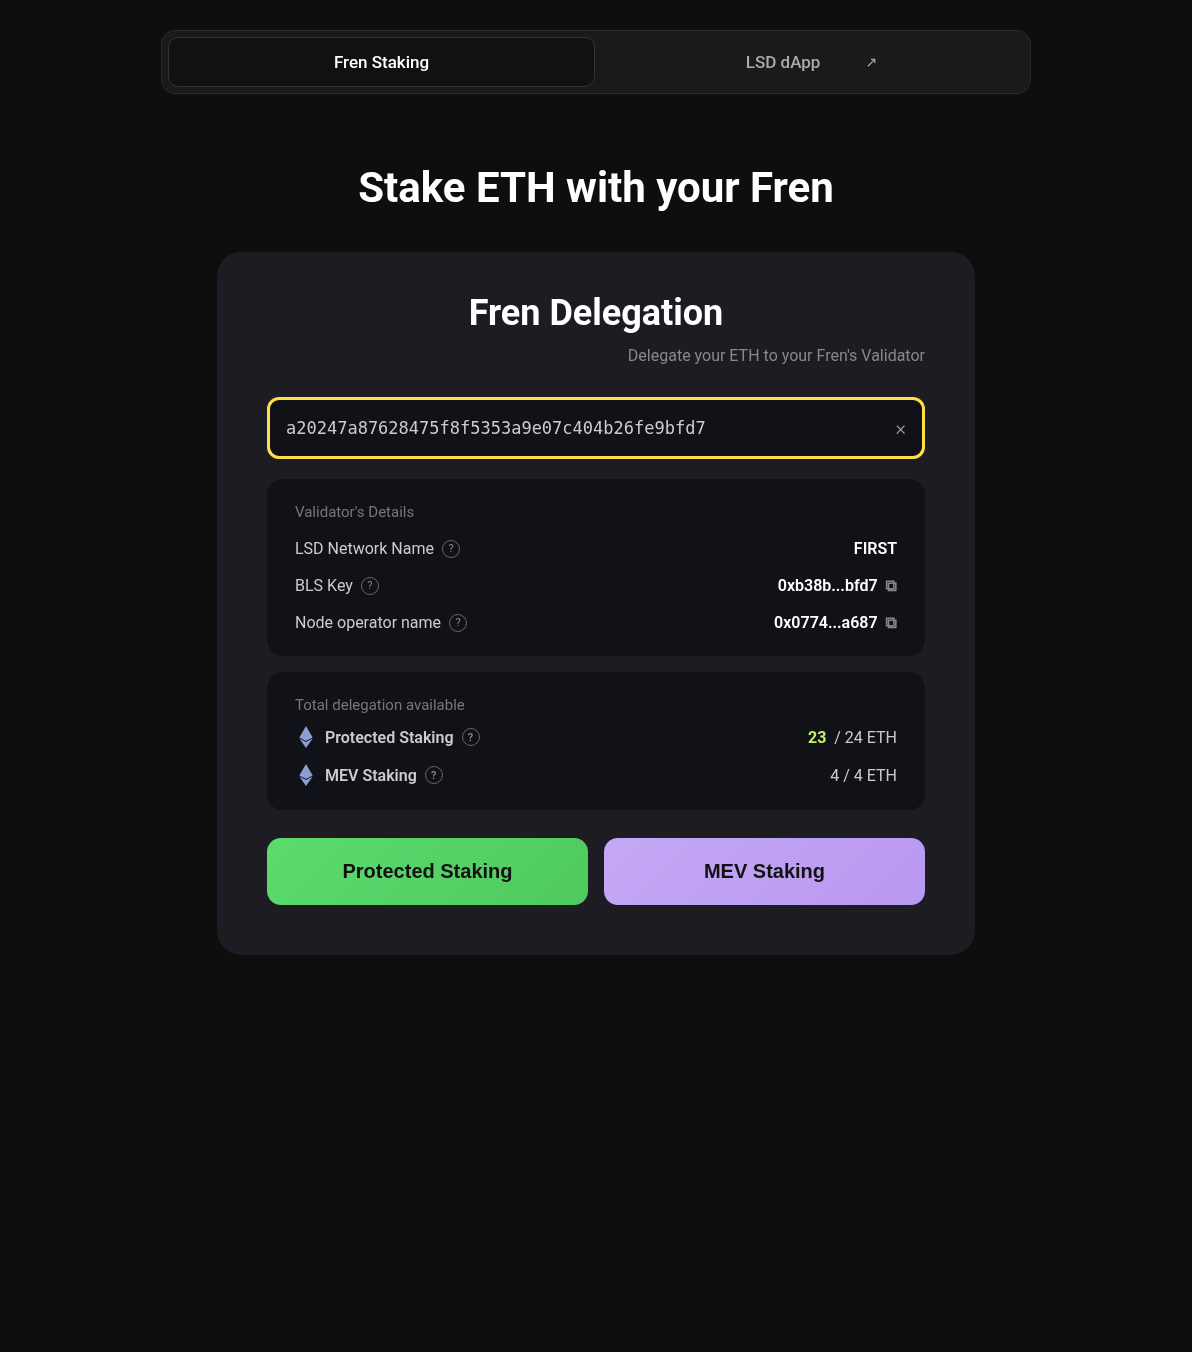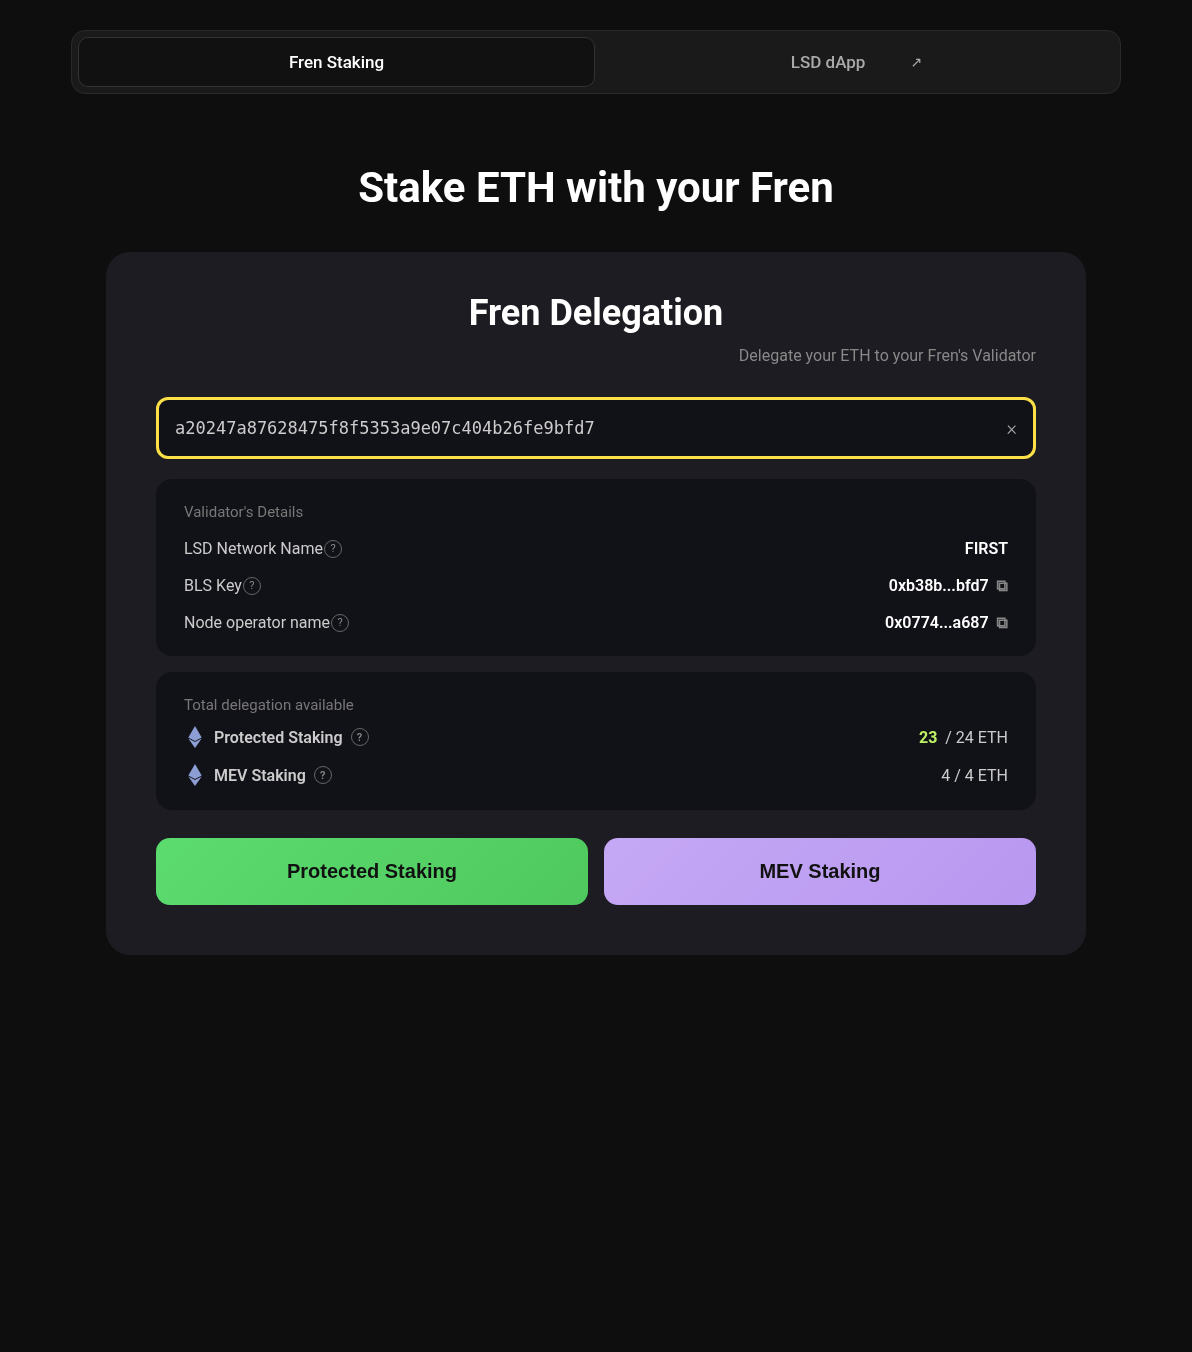--- a/index.html
+++ b/index.html
@@ -27,7 +27,7 @@
       padding: 6px;
       gap: 4px;
       margin-top: 10px;
-      width: 1050px;
+      width: 870px;
       border: 1px solid #2a2a2a;
     }
 

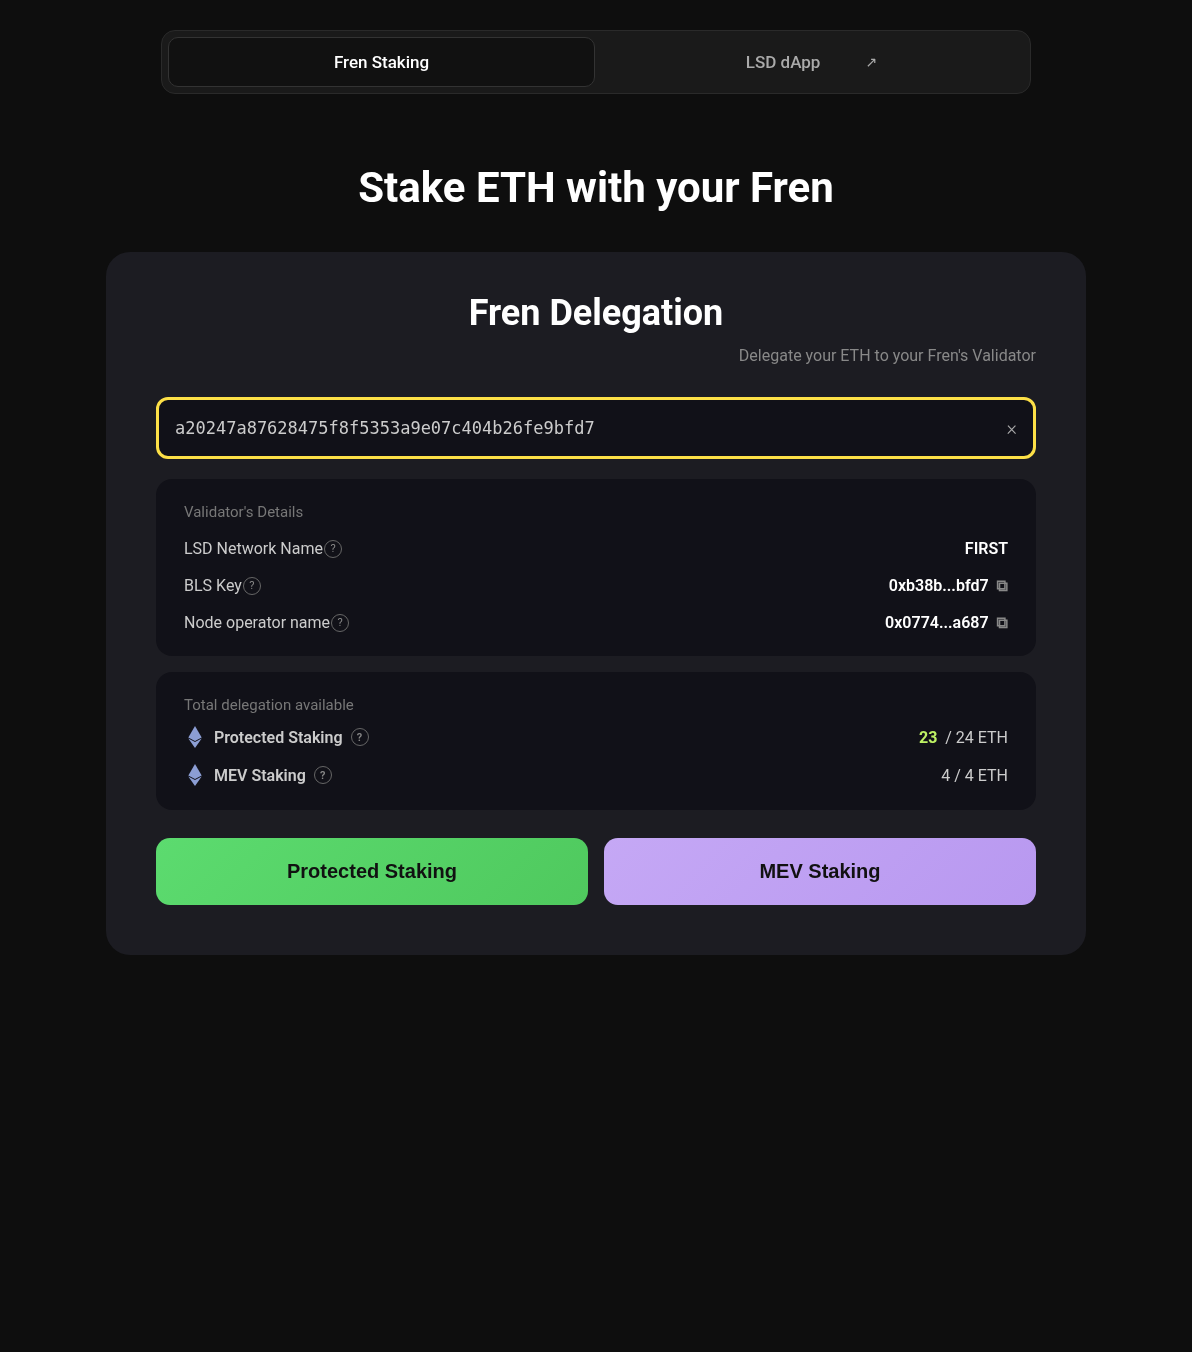--- a/index.html
+++ b/index.html
@@ -75,7 +75,7 @@
       background-color: #1c1c22;
       border-radius: 24px;
       padding: 40px 50px 50px 50px;
-      width: 980px;
+      width: 758px;
       display: flex;
       flex-direction: column;
       gap: 0;

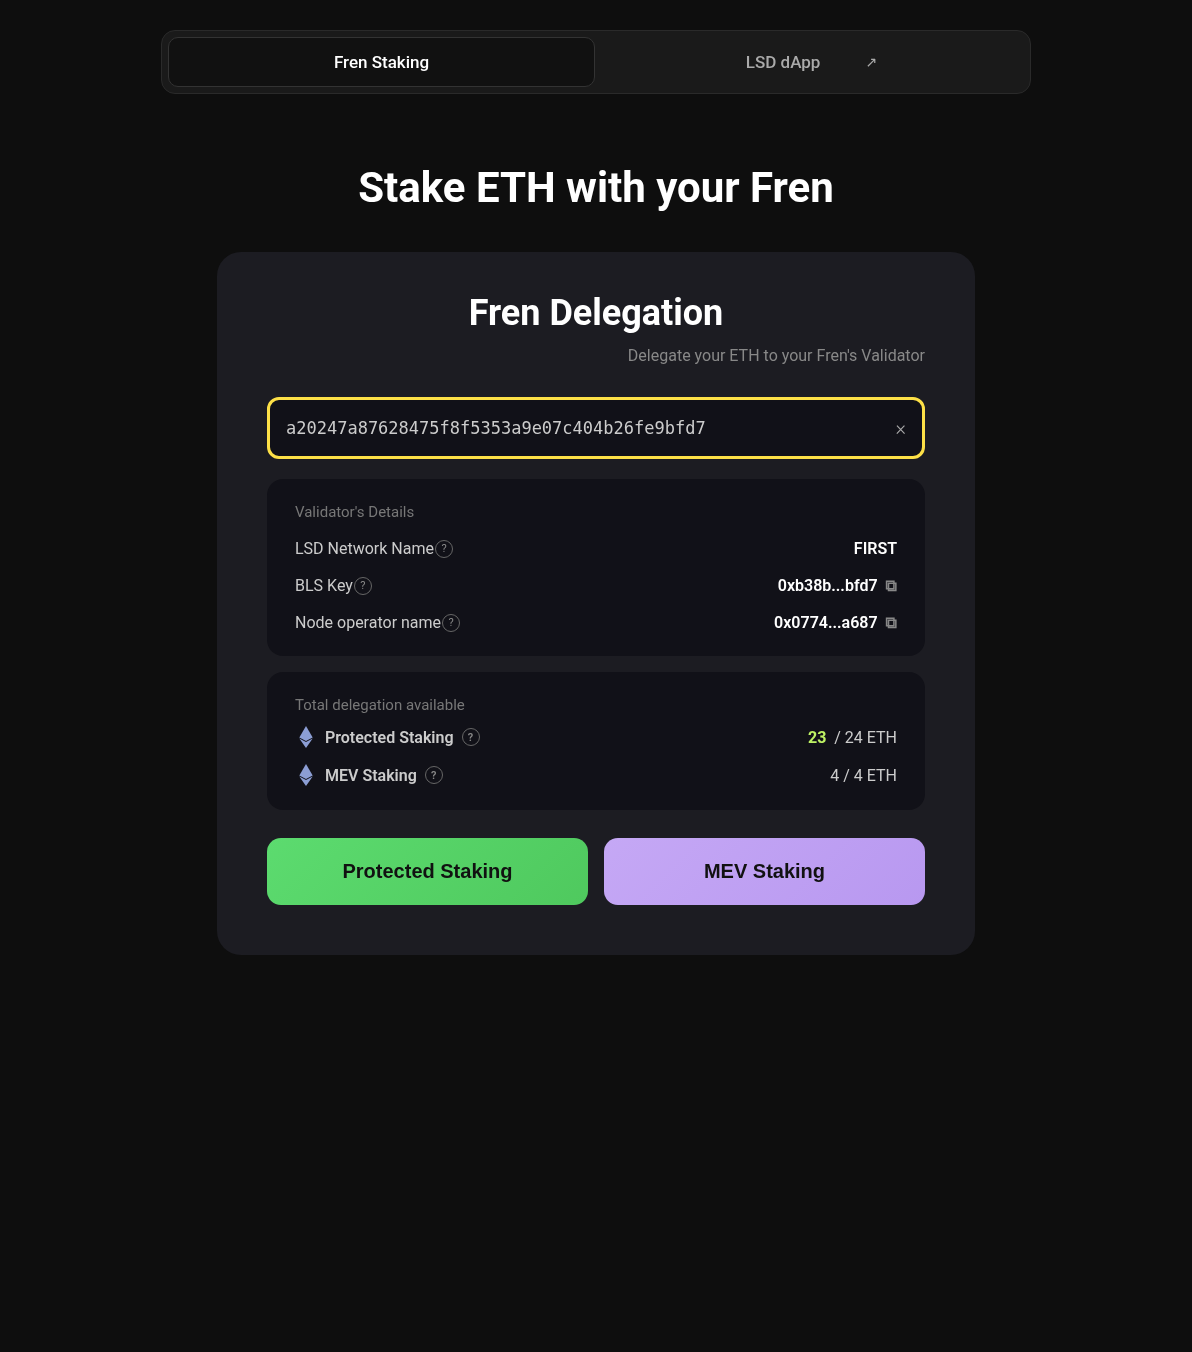--- a/index.html
+++ b/index.html
@@ -152,7 +152,7 @@
     .detail-label {
       display: flex;
       align-items: center;
-      gap: 1px;
+      gap: 8px;
       font-size: 16px;
       color: #cccccc;
     }

